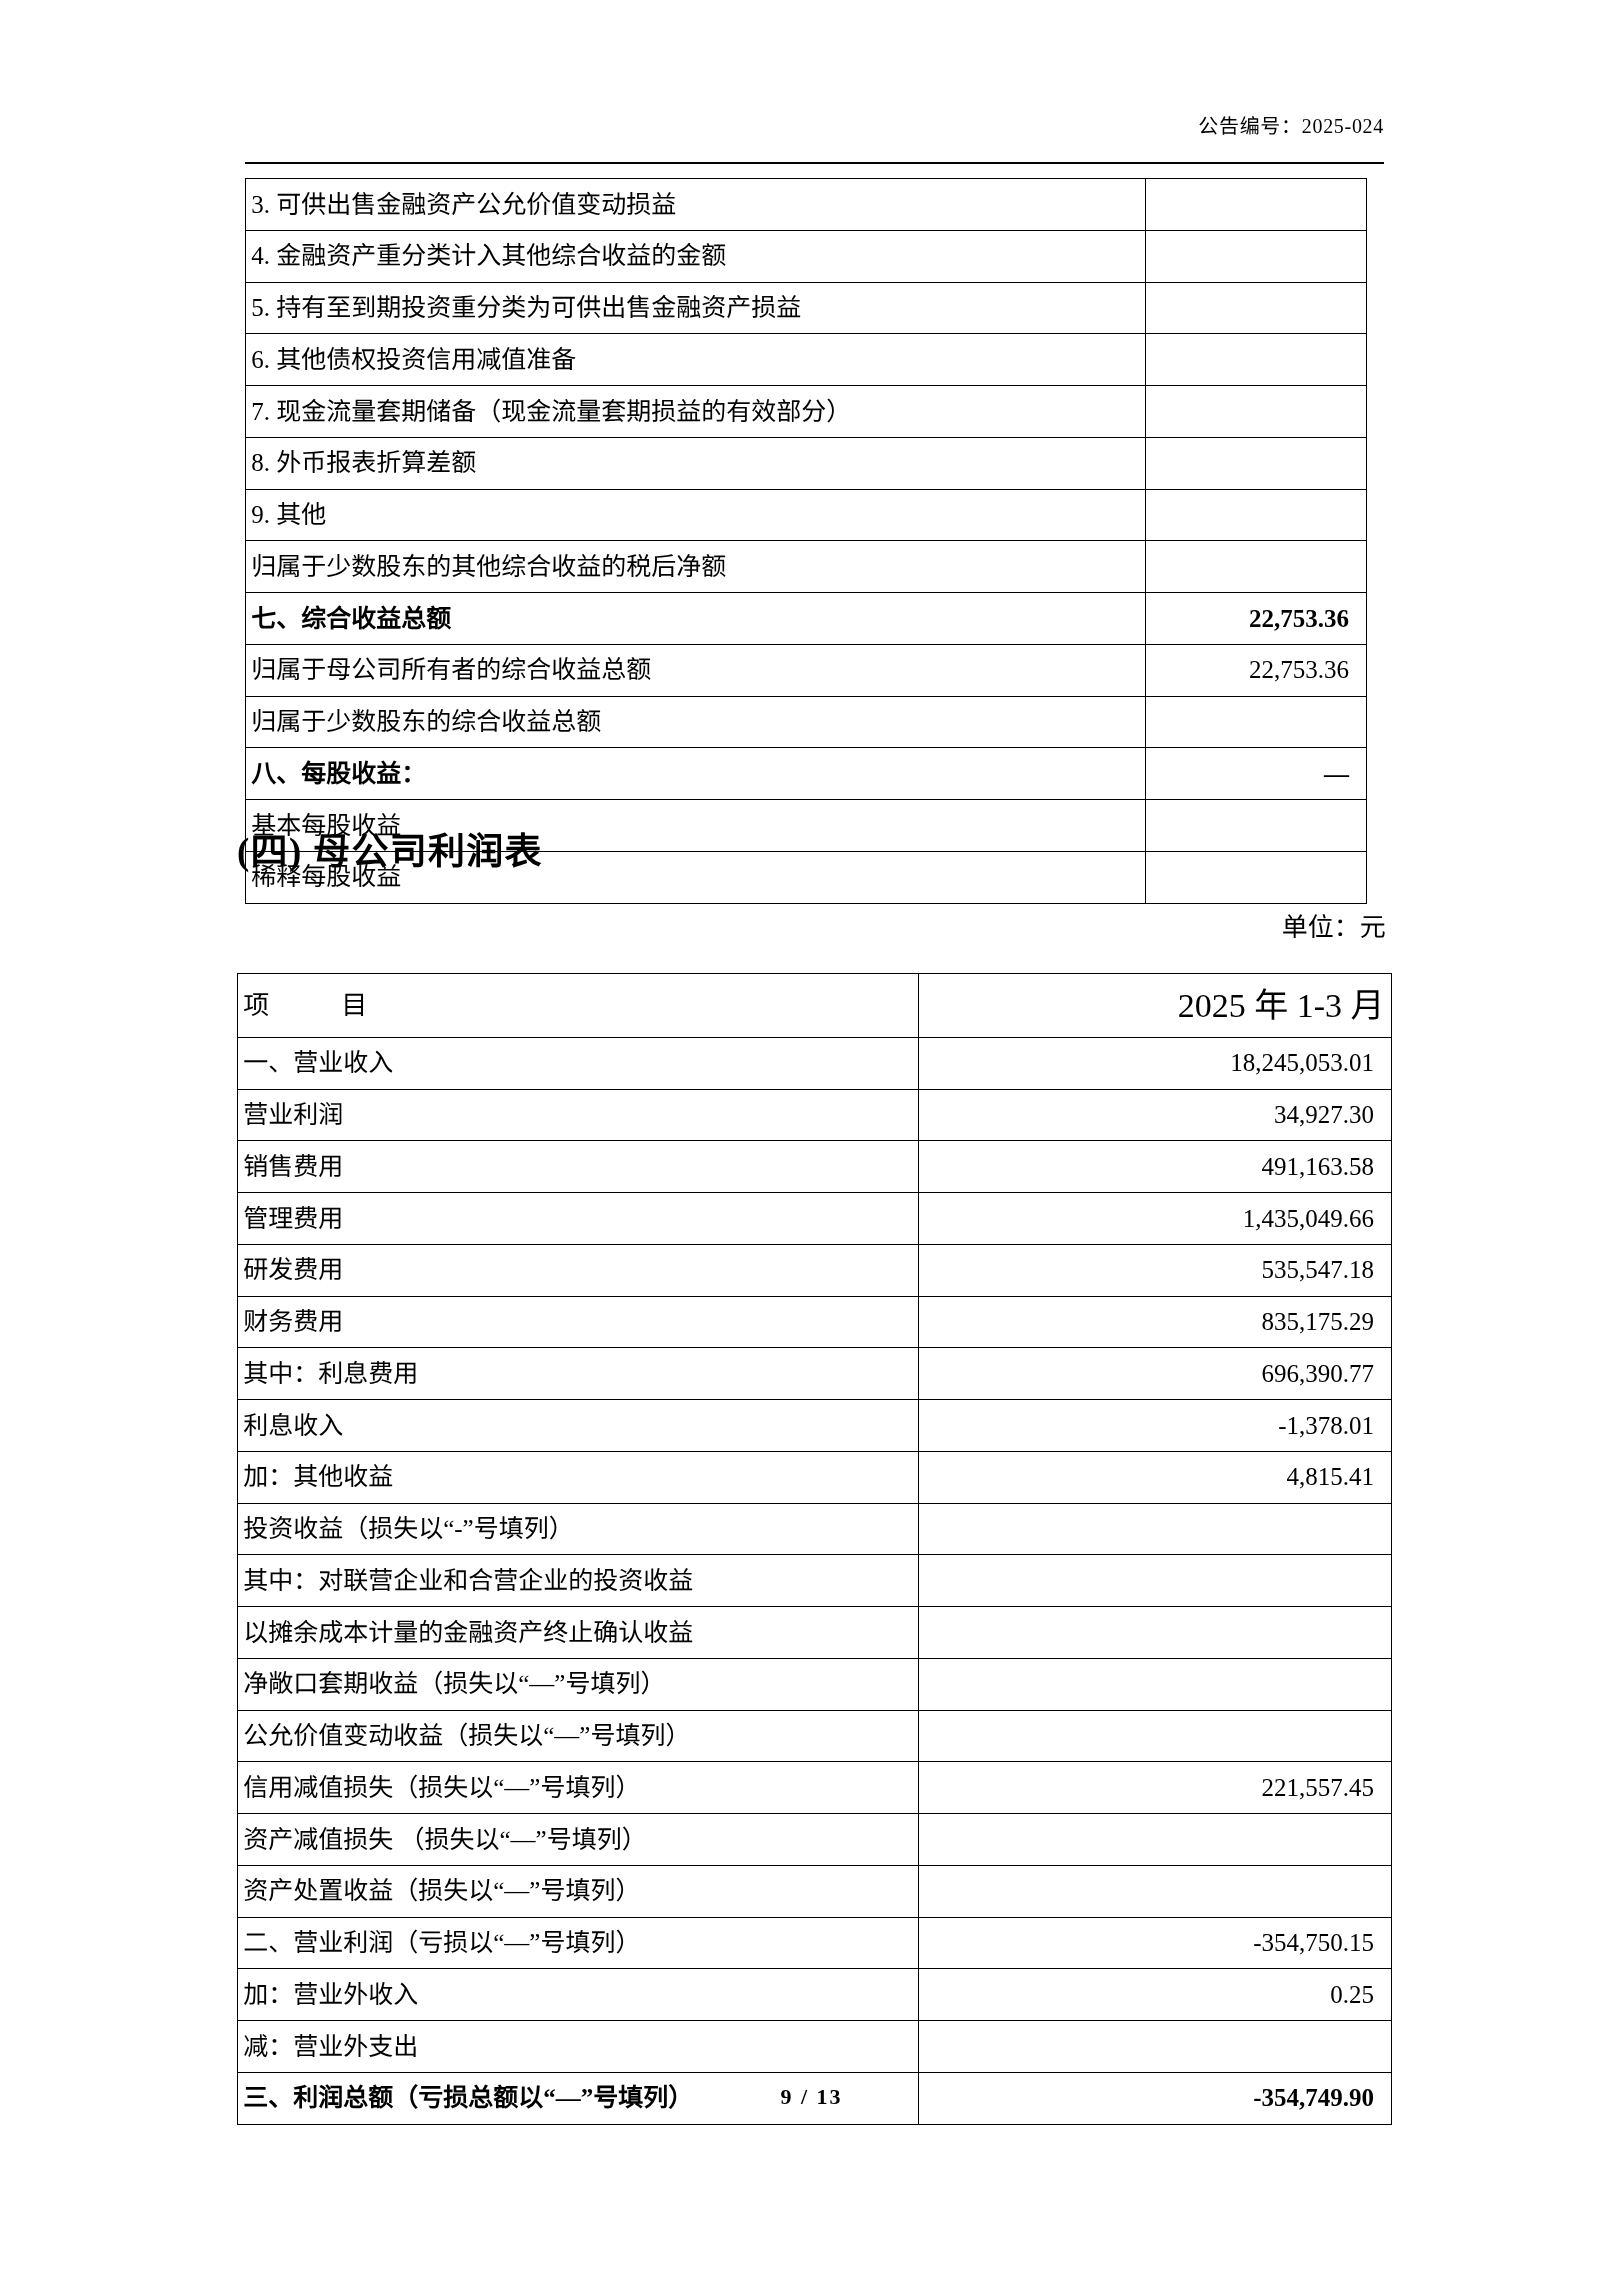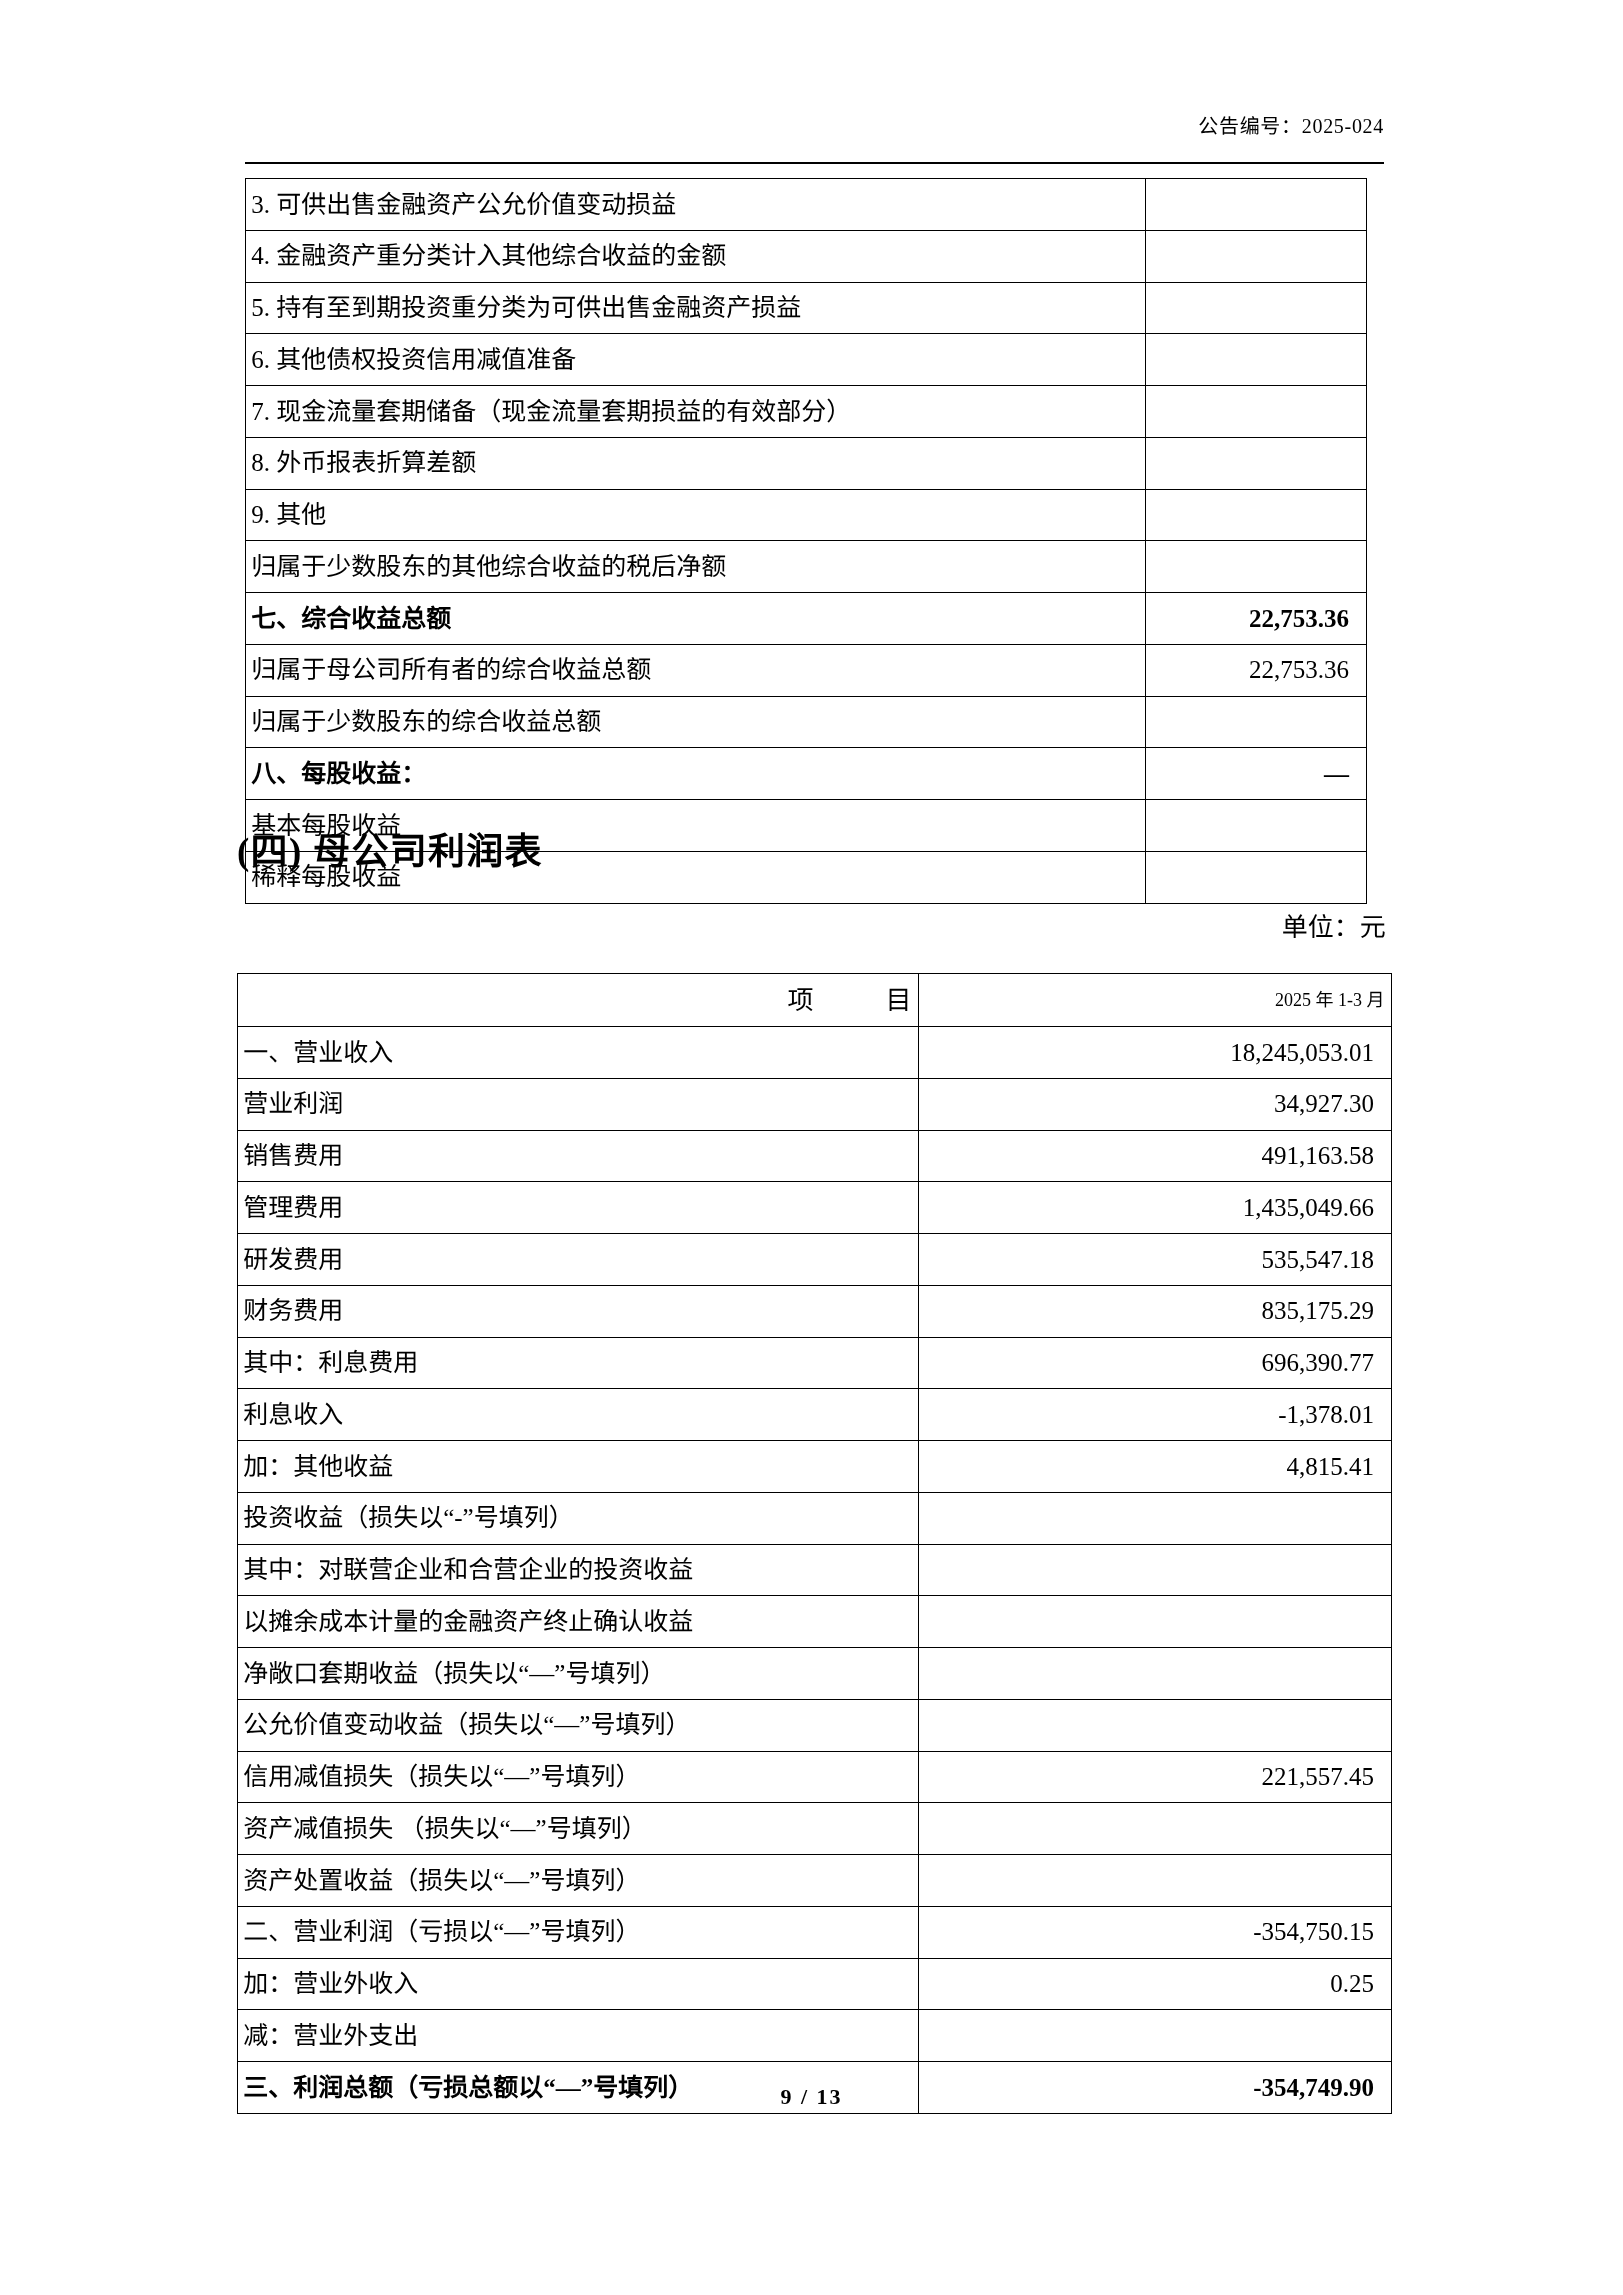--- a/index.html
+++ b/index.html
@@ -113,7 +113,7 @@
 
   
   .thead-item {
-    text-align: right;
+    text-align: left;
     font-size: 26px;
   }
   .thead-item .sp { display: inline-block; width: 72px; }

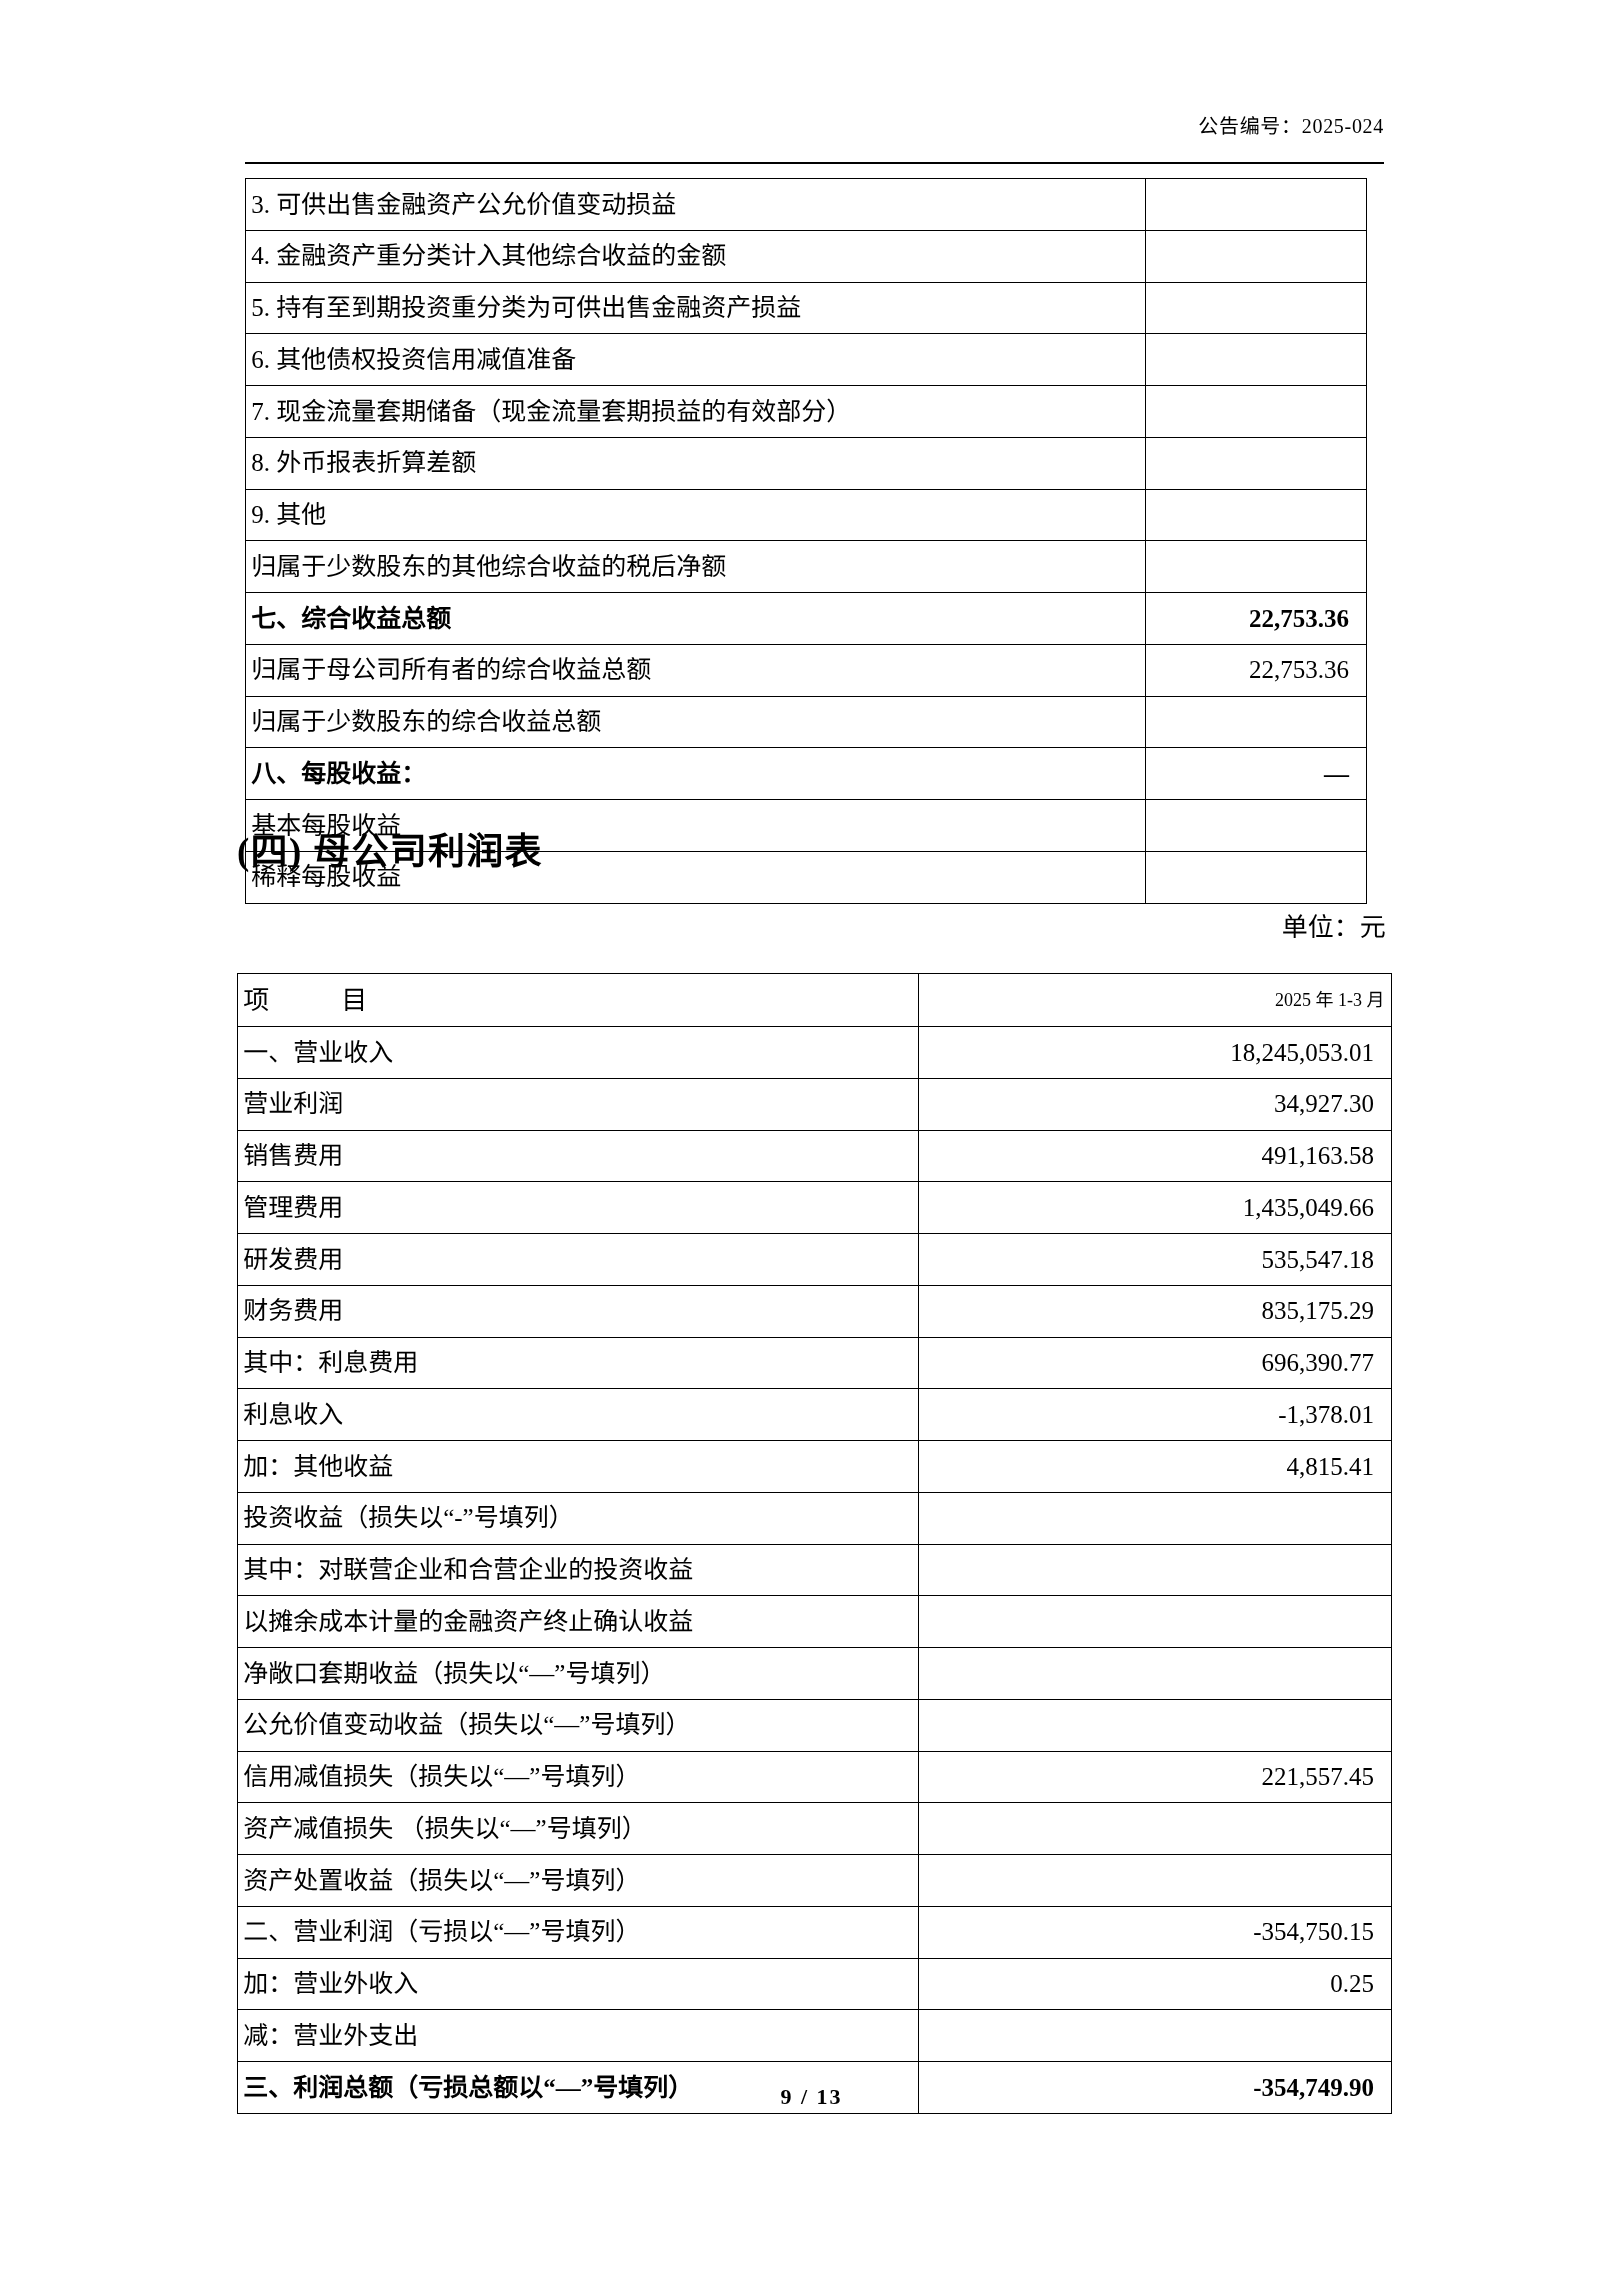--- a/index.html
+++ b/index.html
@@ -119,7 +119,7 @@
   .thead-item .sp { display: inline-block; width: 72px; }
   .thead-val {
     text-align: center;
-    font-size: 18px;
+    font-size: 34px;
     padding-right: 6.5px !important;
   }
 

